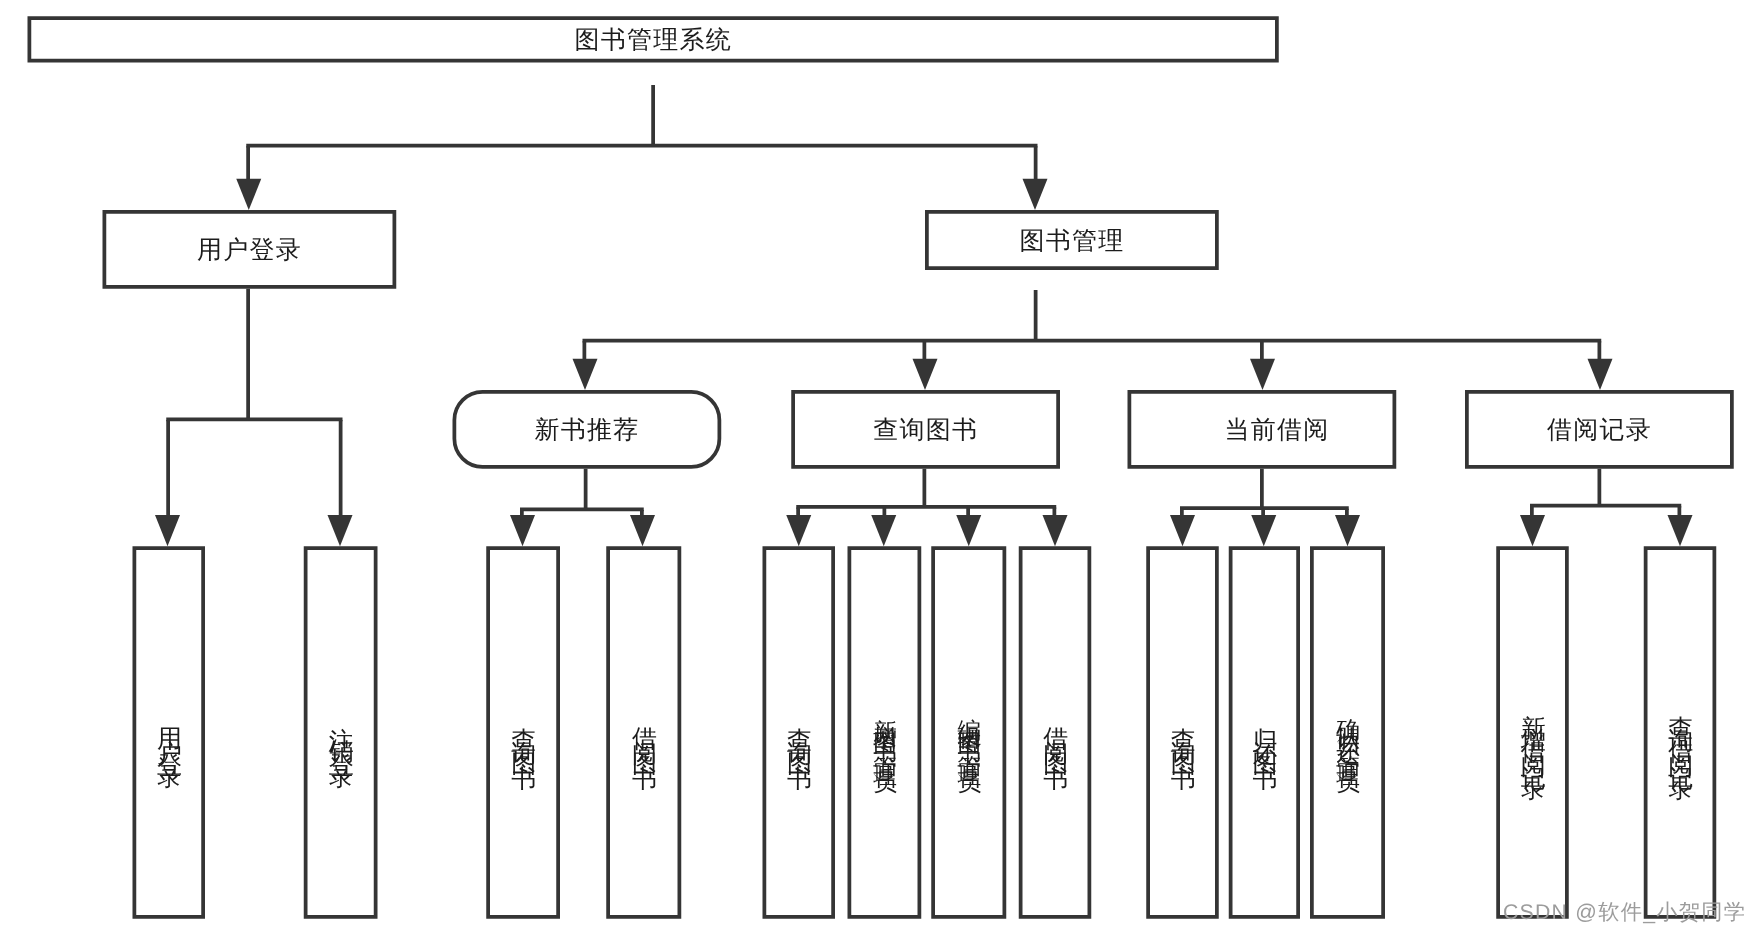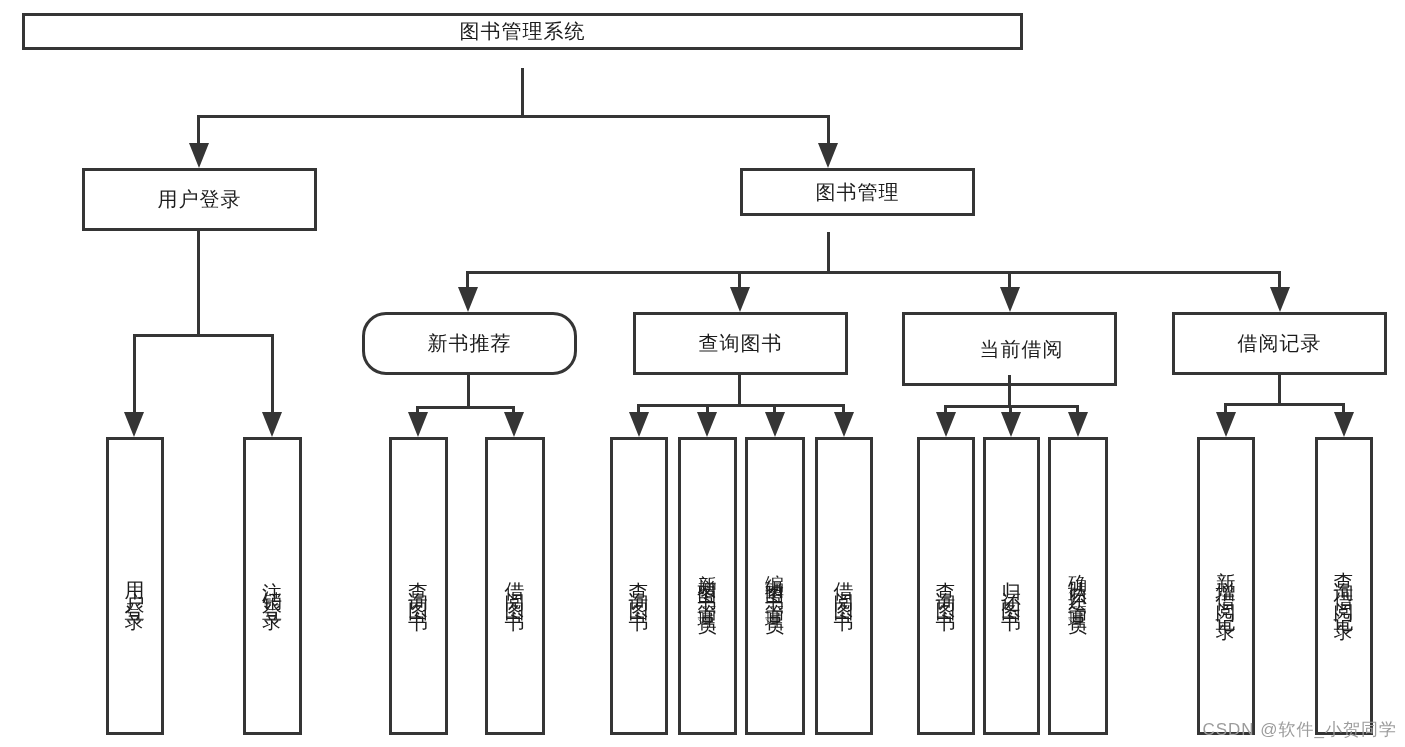--- a/index.html
+++ b/index.html
@@ -84,7 +84,7 @@
       <span>查询图书</span>
     </div>
 
-  <div class="node" style="left:902px; top:312px; width:215px; height:74px;padding-left:24px;">
+  <div class="node" style="left:902px; top:312px; width:215px; height:63px;padding-left:24px;">
       <span>当前借阅</span>
     </div>
 

